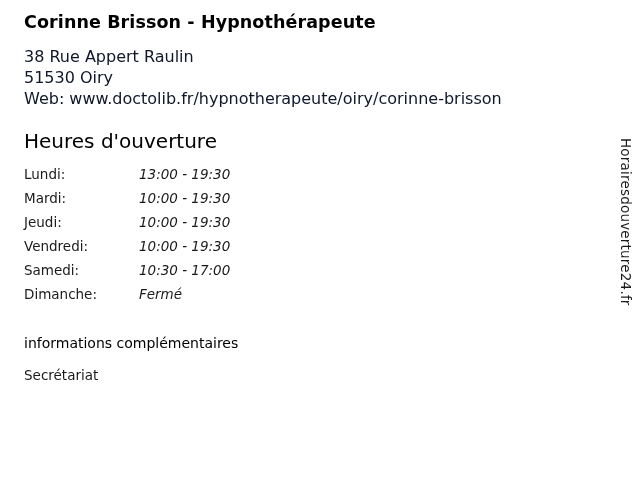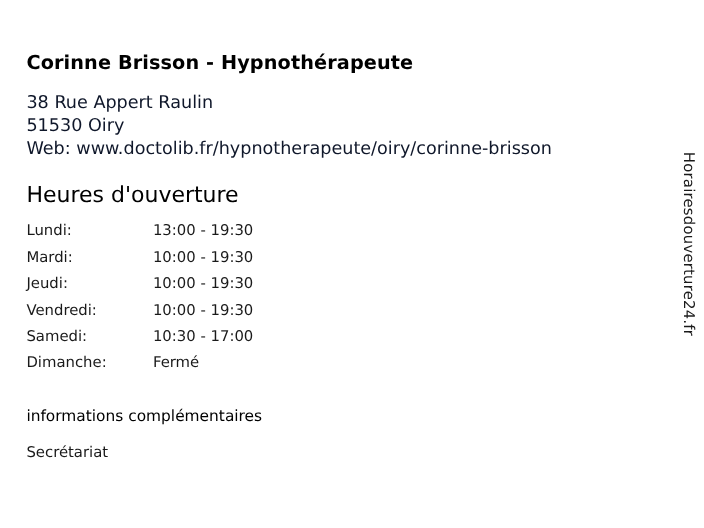--- a/index.html
+++ b/index.html
@@ -27,7 +27,6 @@
     left: 24px;
     top: 11px;
     width: 570px;
-    margin-top: 36px;
   }
   .title {
     font-size: 17.5px;

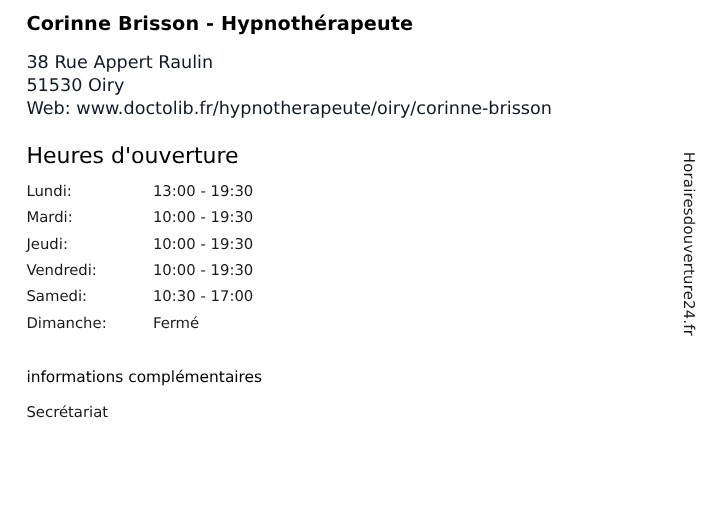--- a/index.html
+++ b/index.html
@@ -65,6 +65,7 @@
   }
   td.time {
     white-space: nowrap;
+    font-style: italic;
   }
   .extra-head {
     font-size: 14px;

